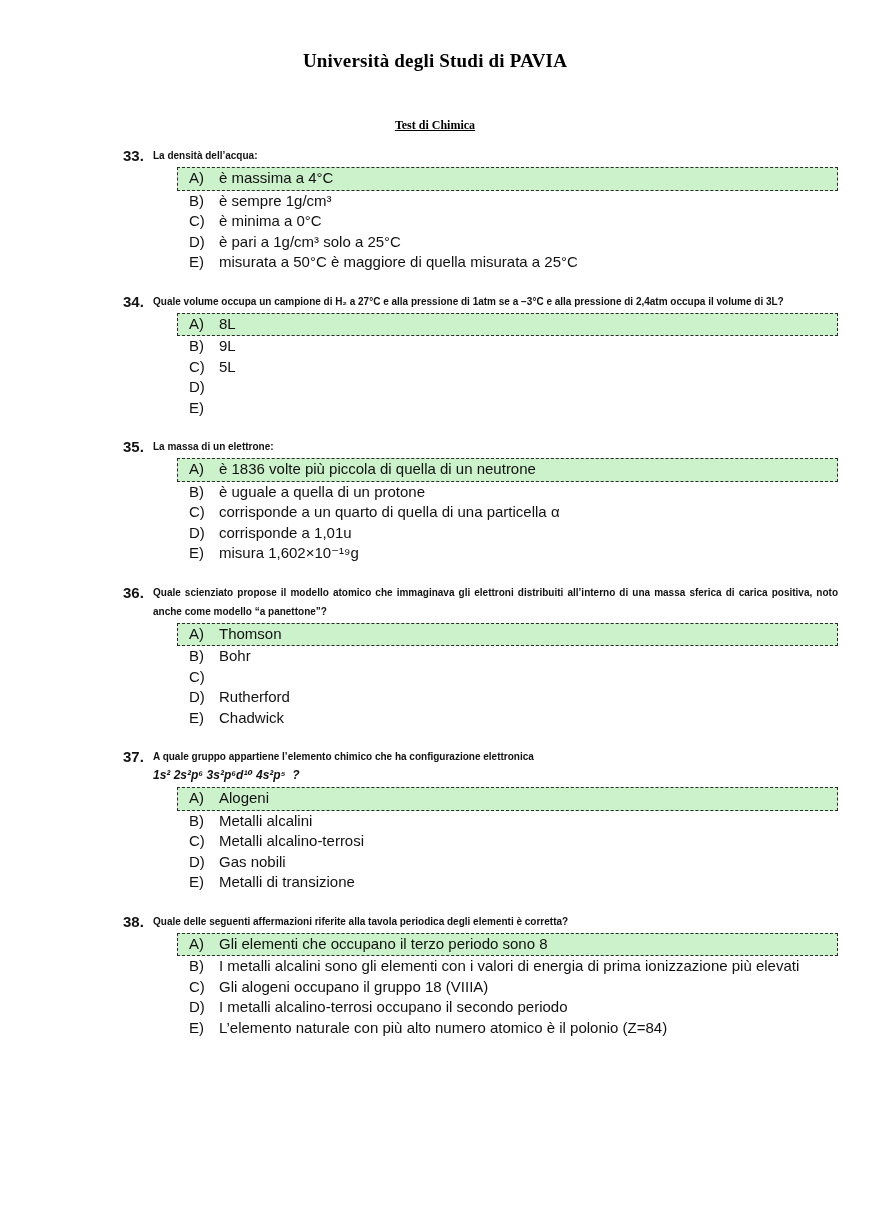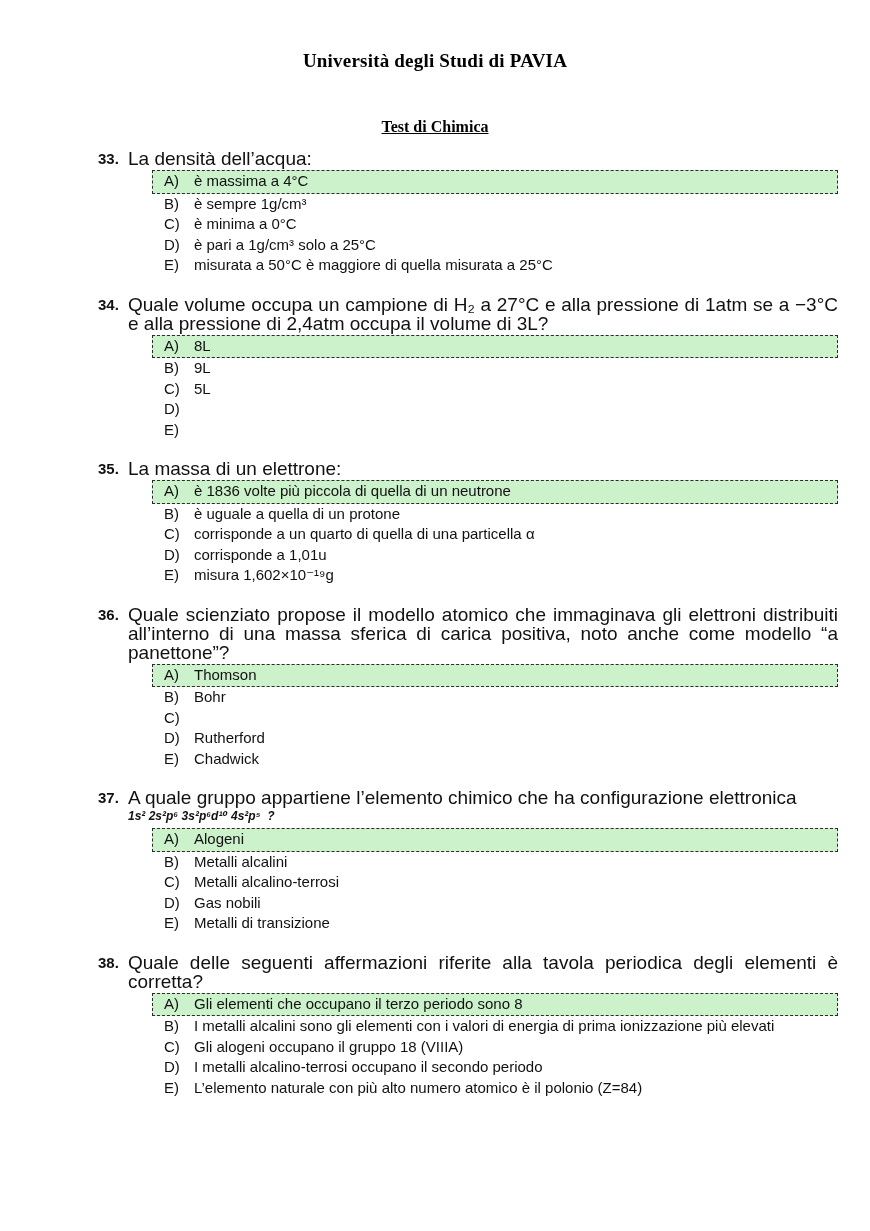--- a/index.html
+++ b/index.html
@@ -27,7 +27,7 @@
     margin: 46px 0 0 0;
     text-align: center;
     font-family: "Liberation Serif", "DejaVu Serif", serif;
-    font-size: 16px;
+    font-size: 12px;
     font-weight: bold;
     text-decoration: underline;
     color: #000000;

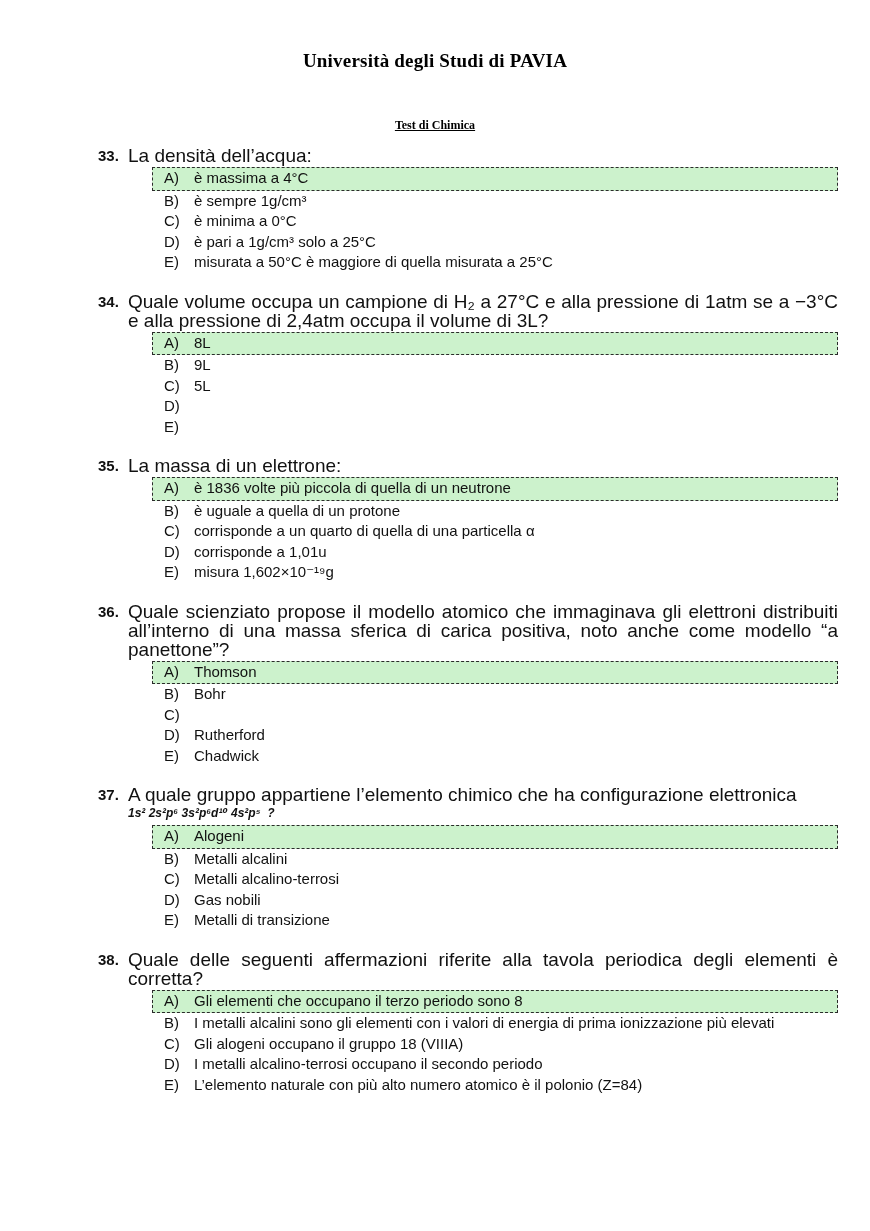--- a/index.html
+++ b/index.html
@@ -32,7 +32,7 @@
     text-decoration: underline;
     color: #000000;
   }
-  .questions { margin-top: 13px; }
+  .questions { margin-top: 13px; margin-left: 25px; }
   .question {
     position: relative;
     margin: 0 32px 19px 128px; 

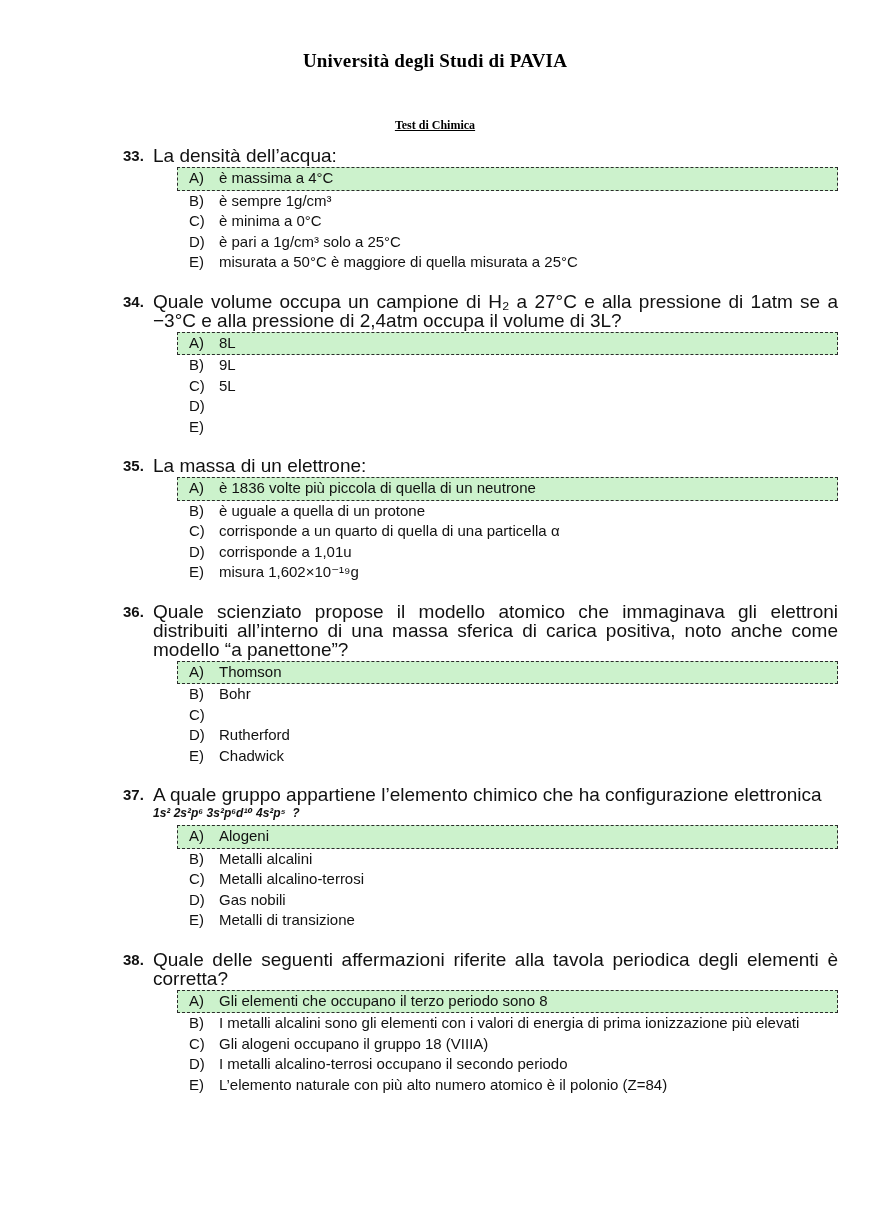--- a/index.html
+++ b/index.html
@@ -47,9 +47,9 @@
   }
   .q-text {
     margin: 0;
-    font-size: 19px;
+    font-size: 10px;
     line-height: 19px;
-    font-weight: normal;
+    font-weight: bold;
     text-align: justify;
   }
   .q-formula {

